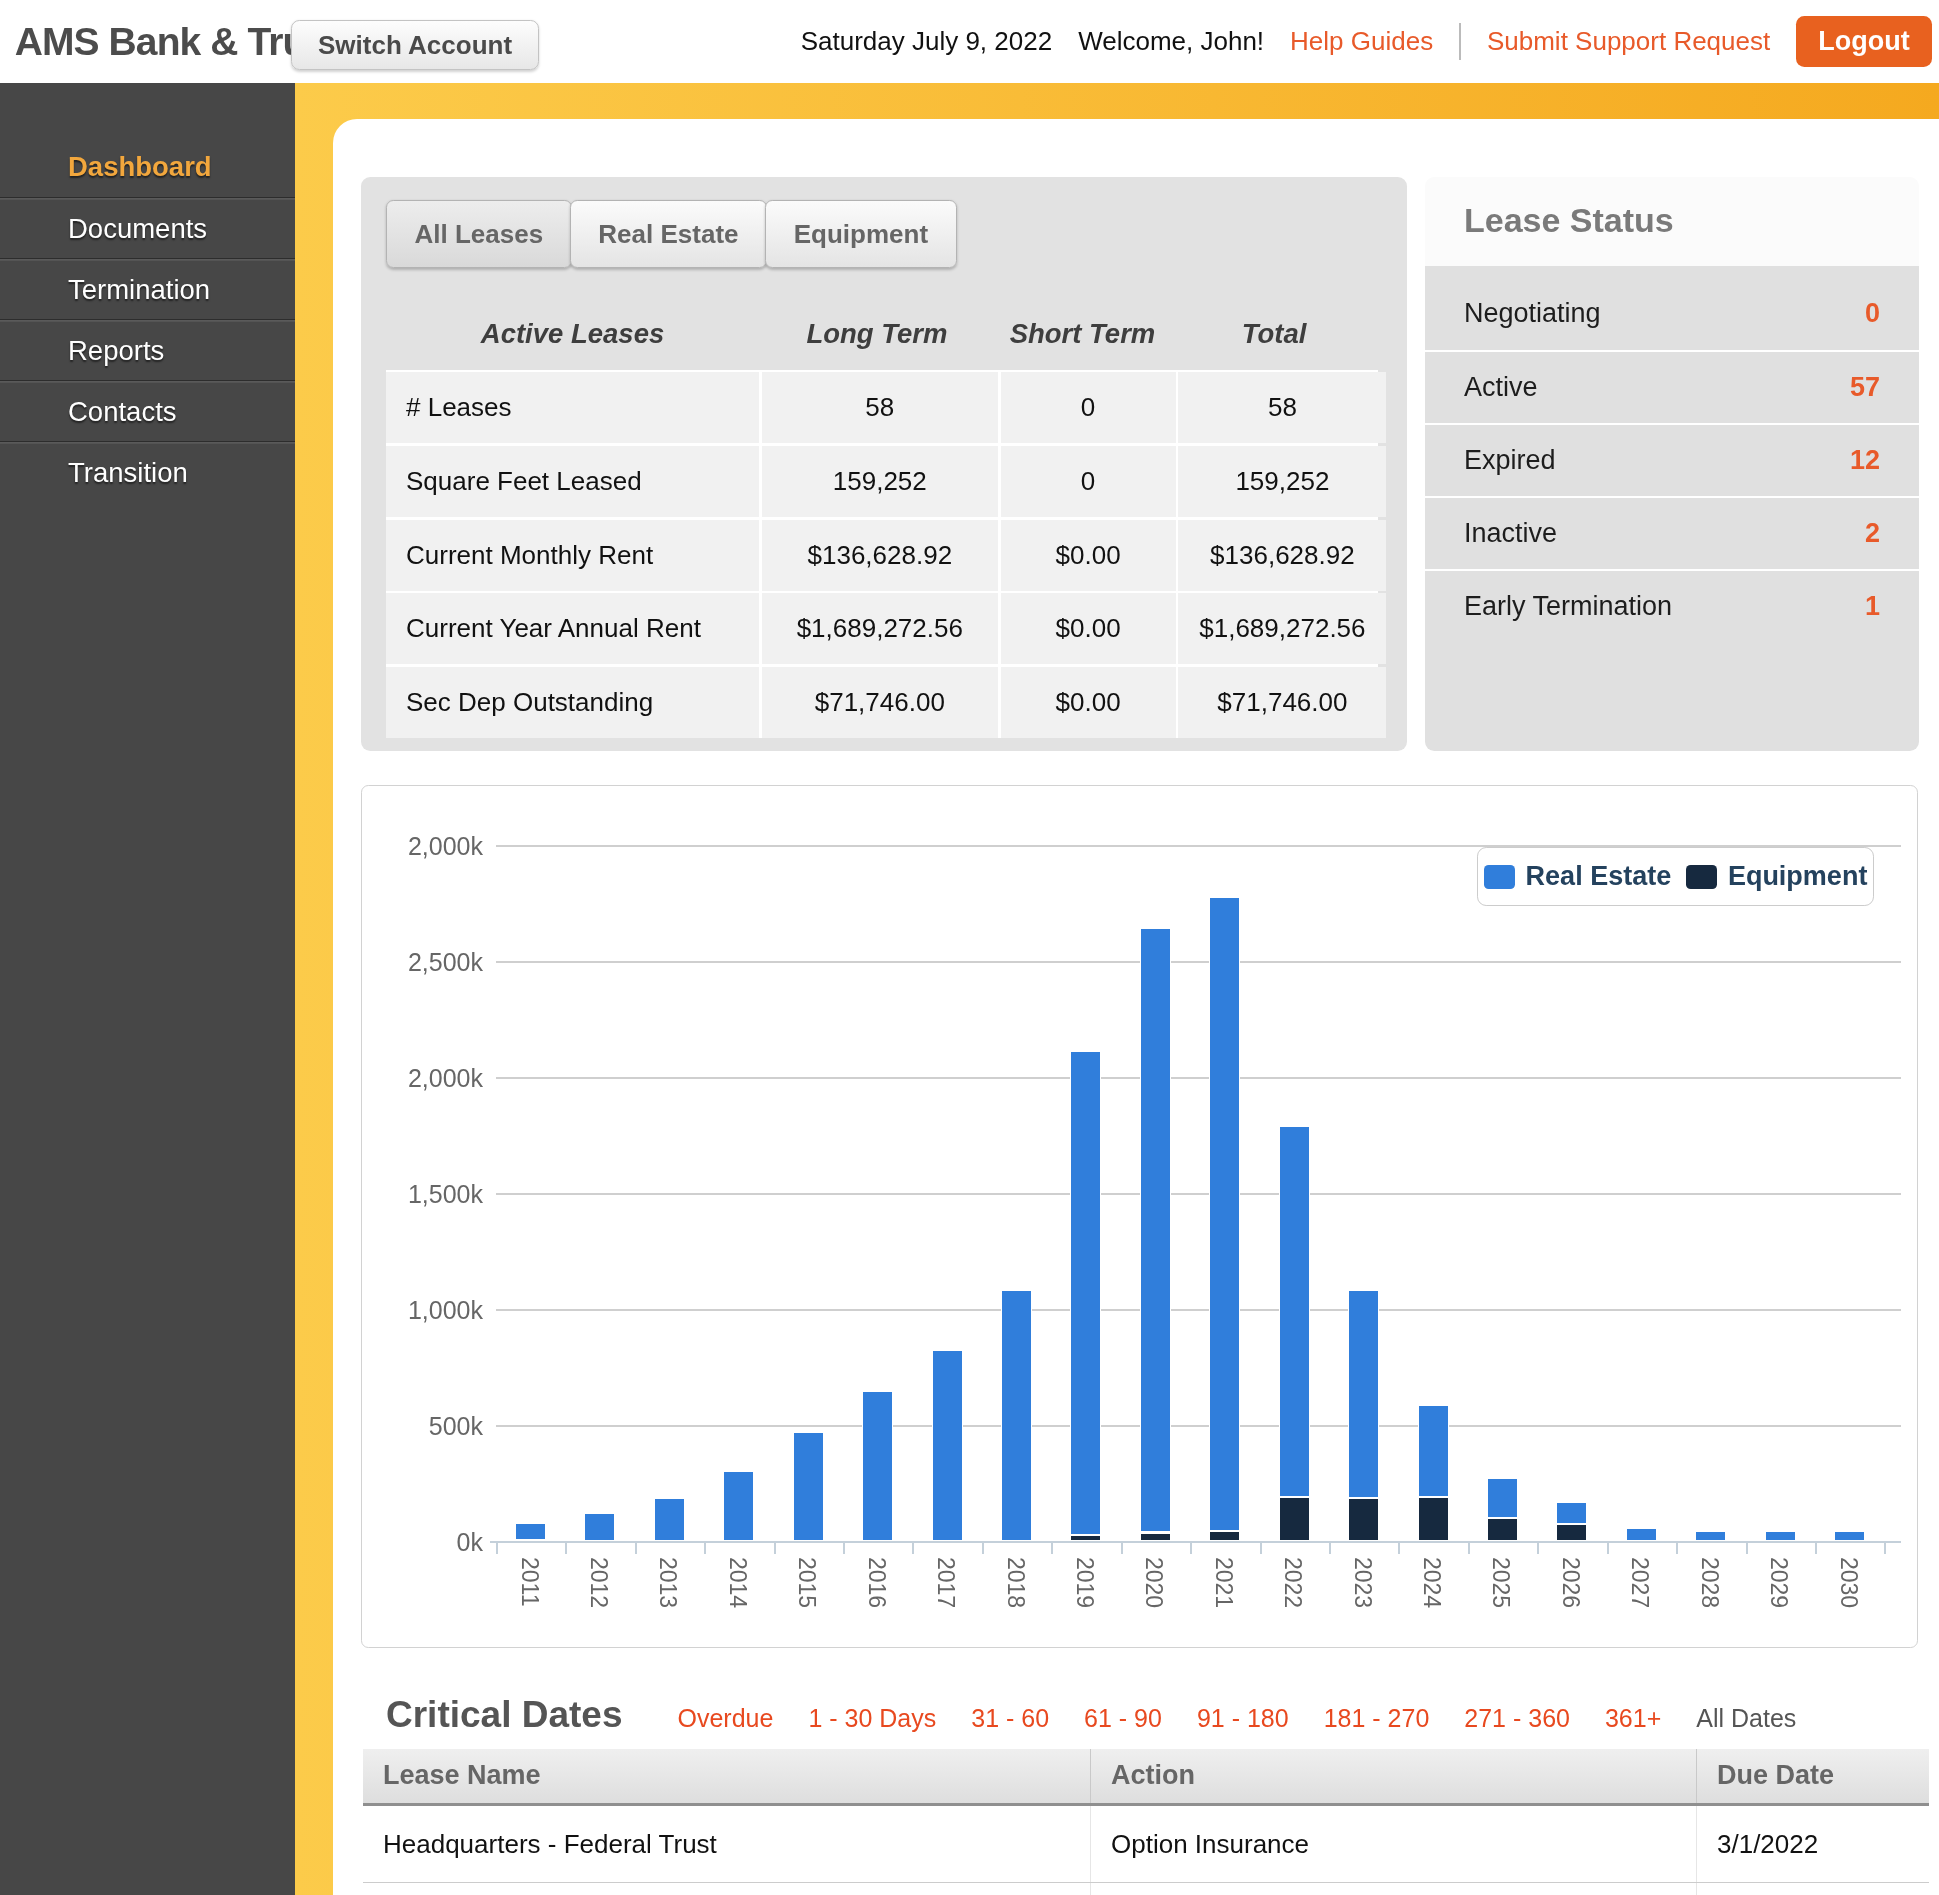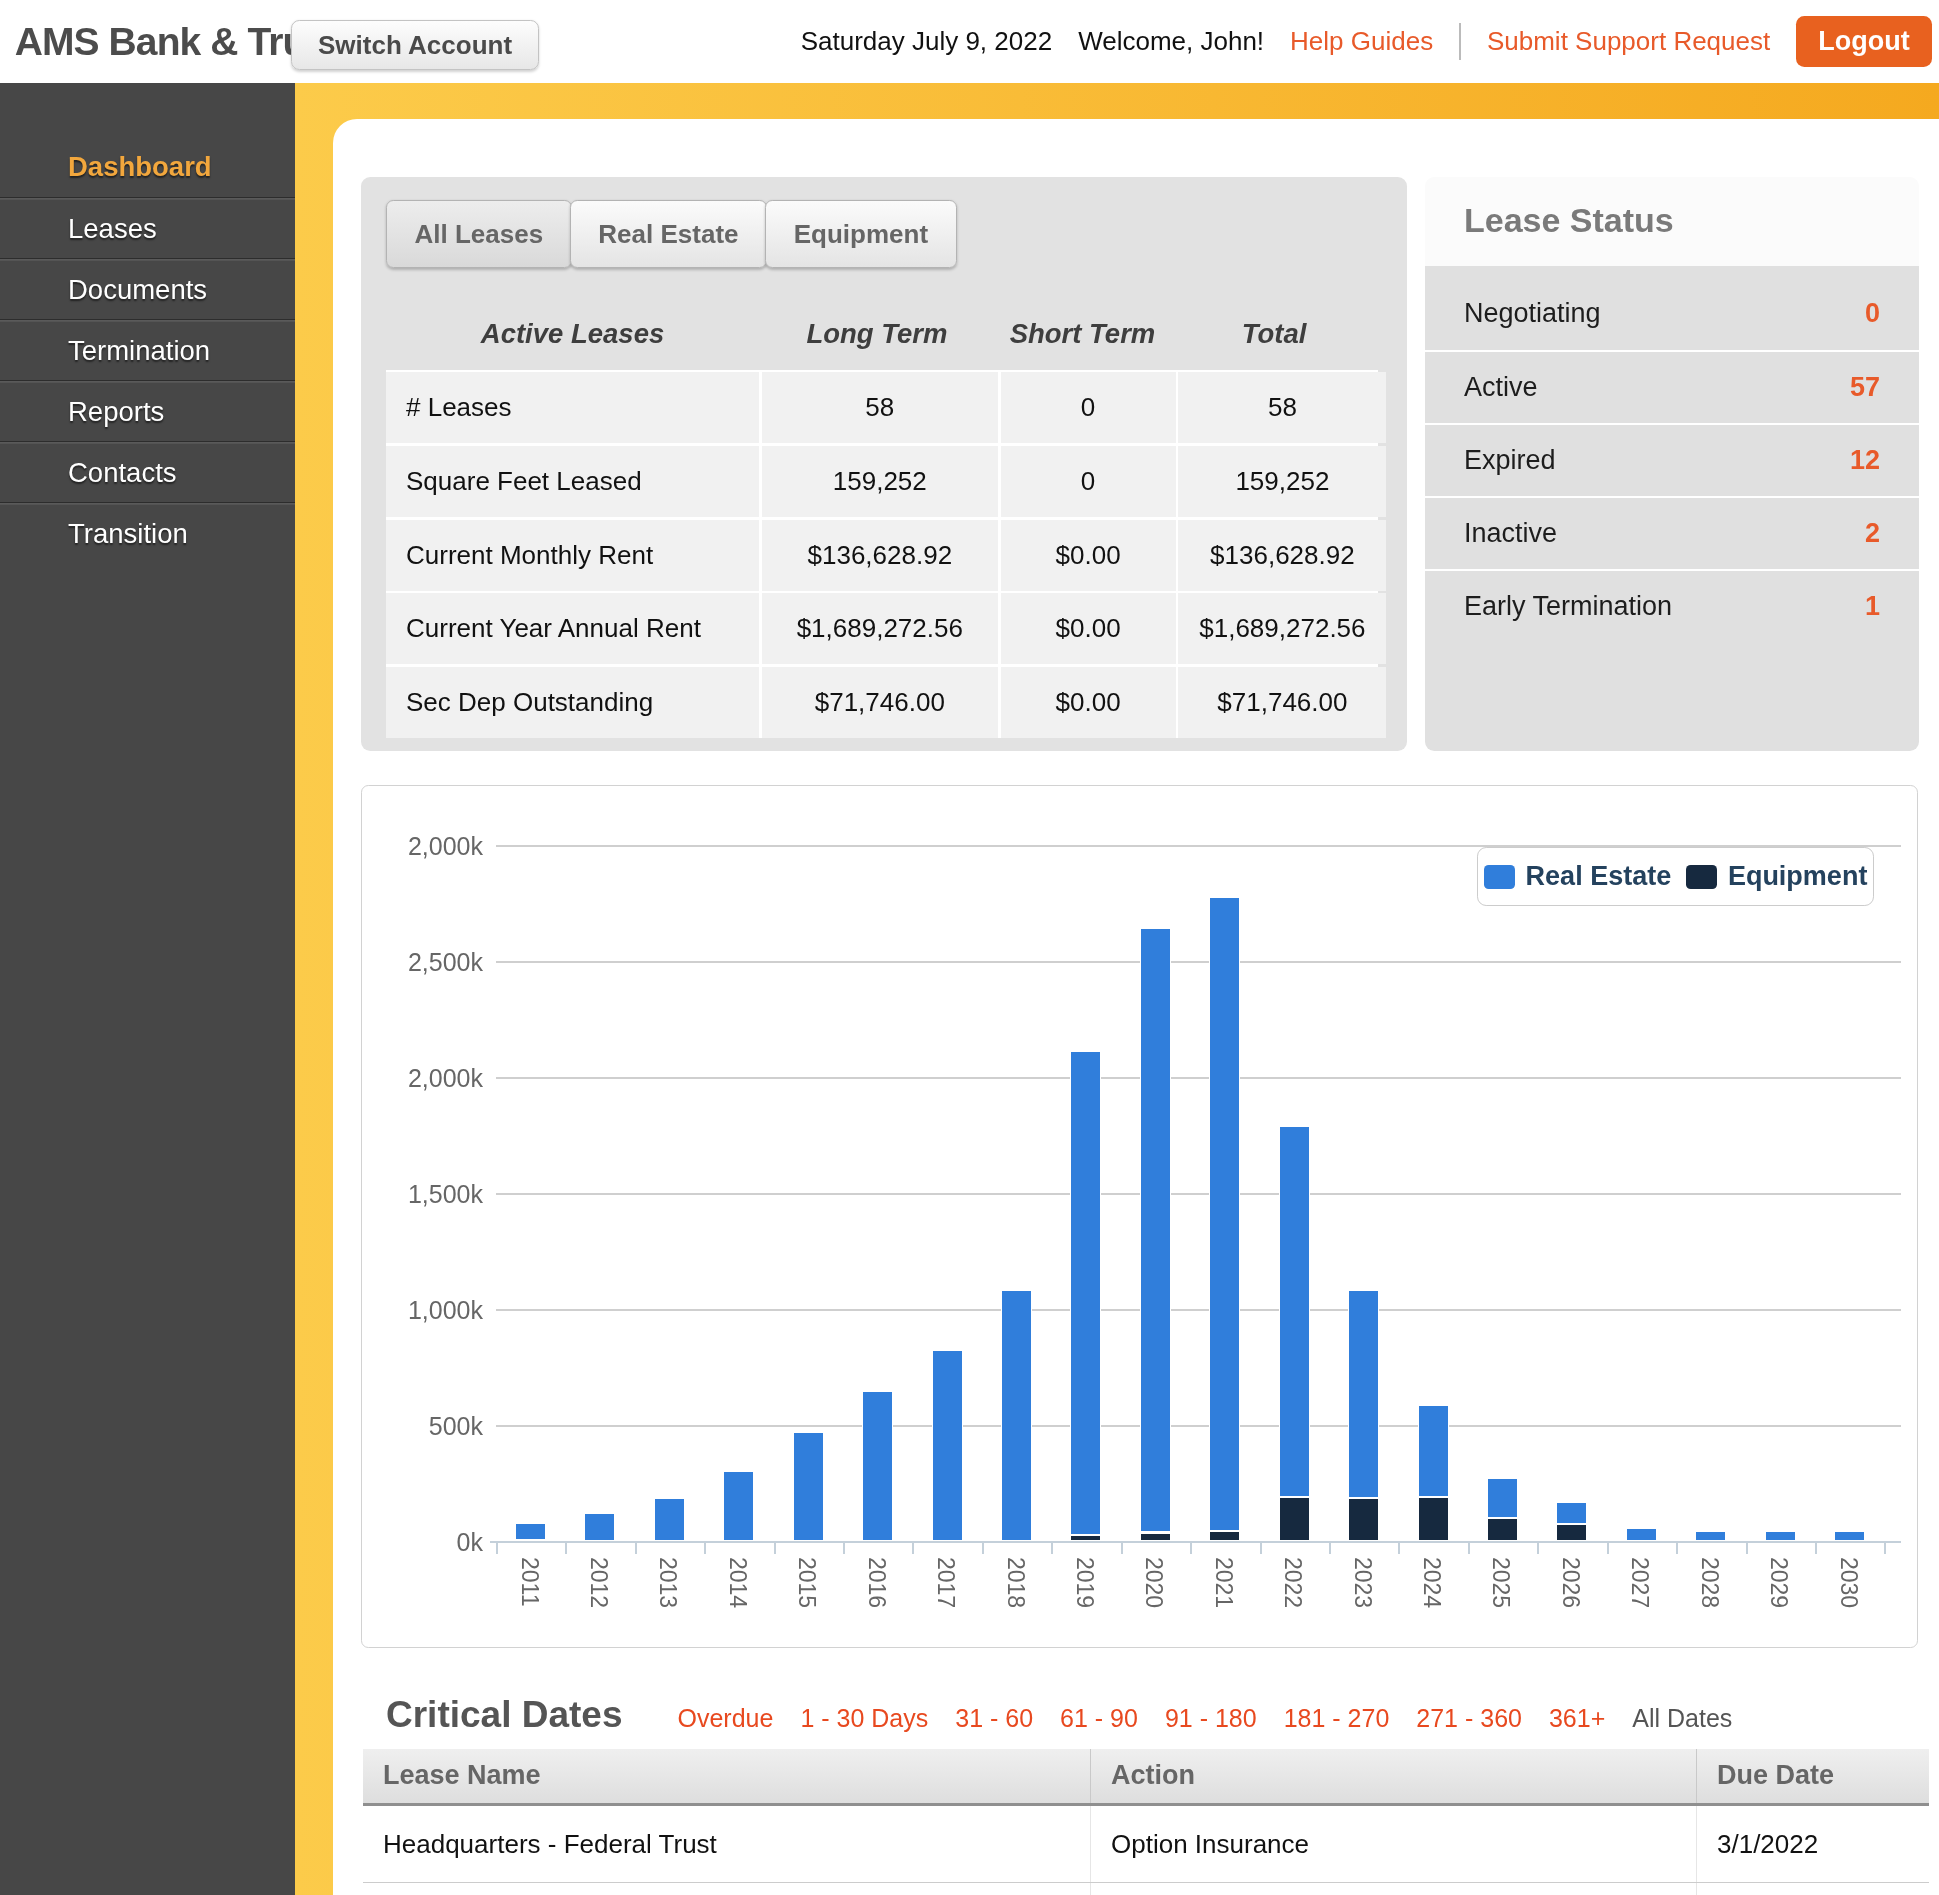--- a/index.html
+++ b/index.html
@@ -108,7 +108,6 @@
     <div style="height:53px"></div>
     <div id="nav-main">
         <div class="nav-item active">Dashboard</div>
-        <div class="nav-item sep">Leases</div>
         <div class="nav-item sep">Documents</div>
         <div class="nav-item sep">Termination</div>
         <div class="nav-item sep">Reports</div>

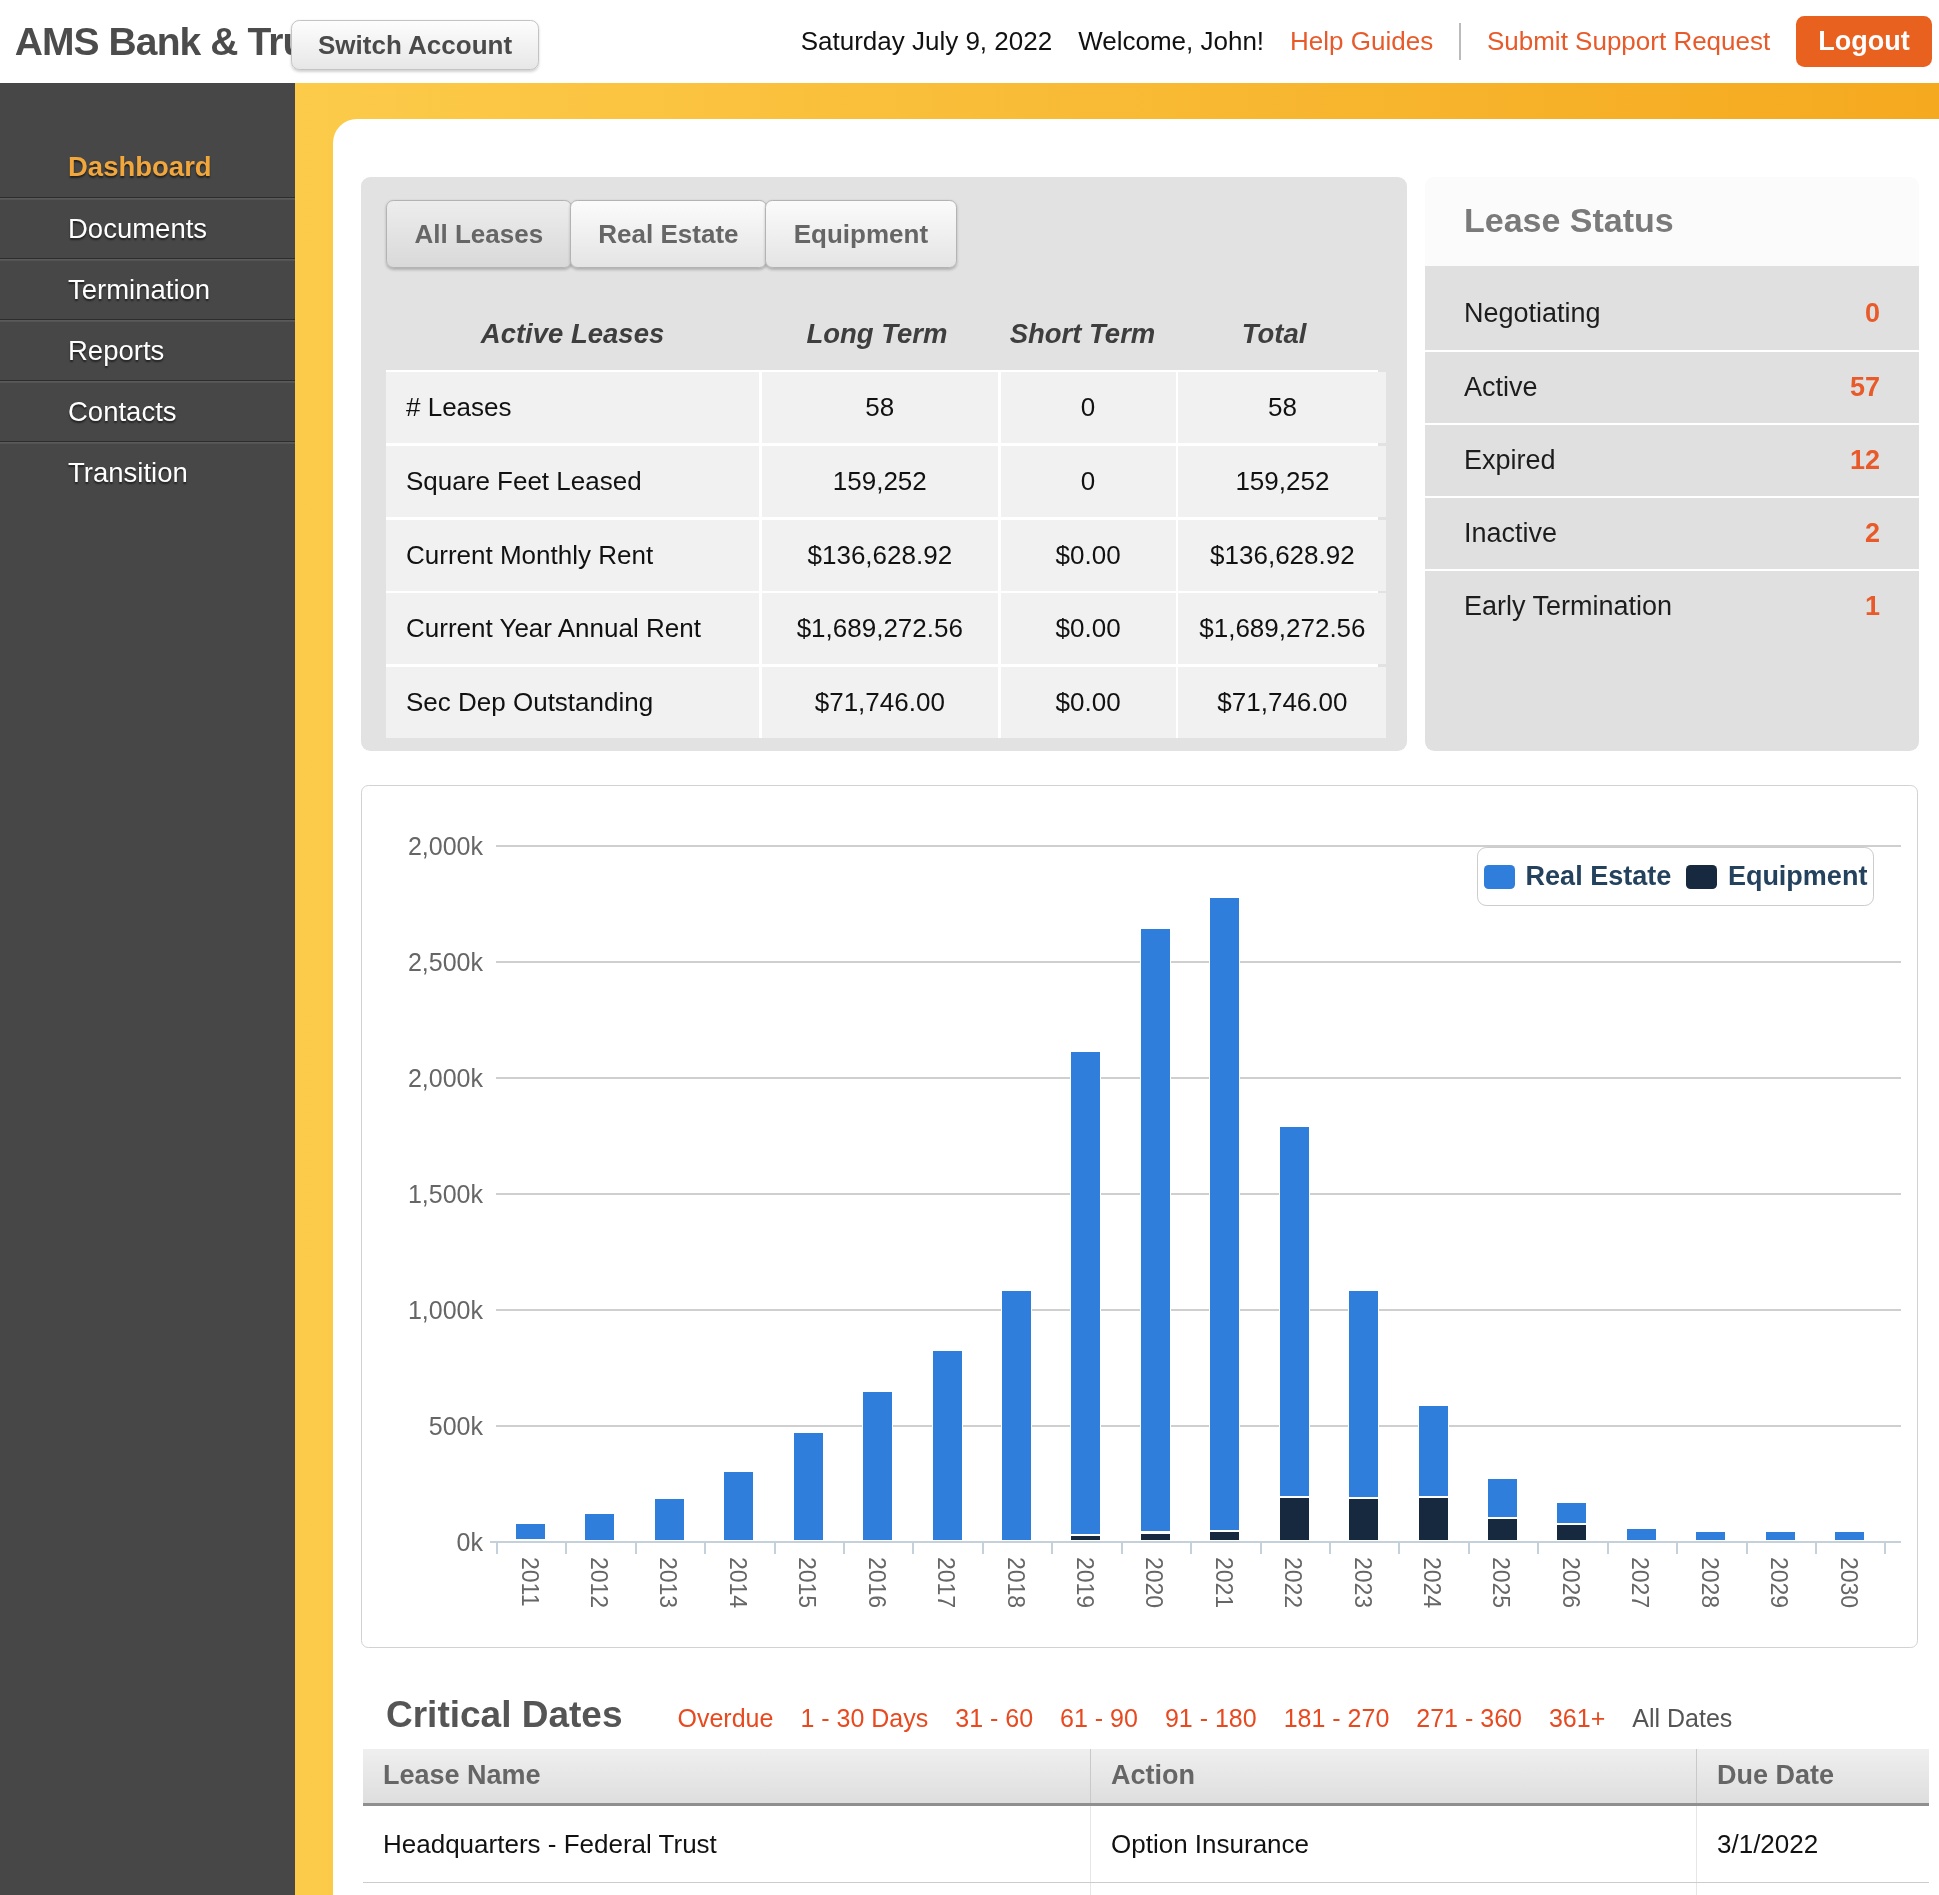--- a/index.html
+++ b/index.html
@@ -282,7 +282,7 @@
 
   <div class="cd-bar">
     <span class="cd-title">Critical Dates</span>
-    <span id="cd-filters" style="display:flex; gap:27px; align-items:baseline;">
+    <span id="cd-filters" style="display:flex; gap:35px; align-items:baseline;">
         <span class="cd-filter">Overdue</span>
         <span class="cd-filter">1 - 30 Days</span>
         <span class="cd-filter">31 - 60</span>

